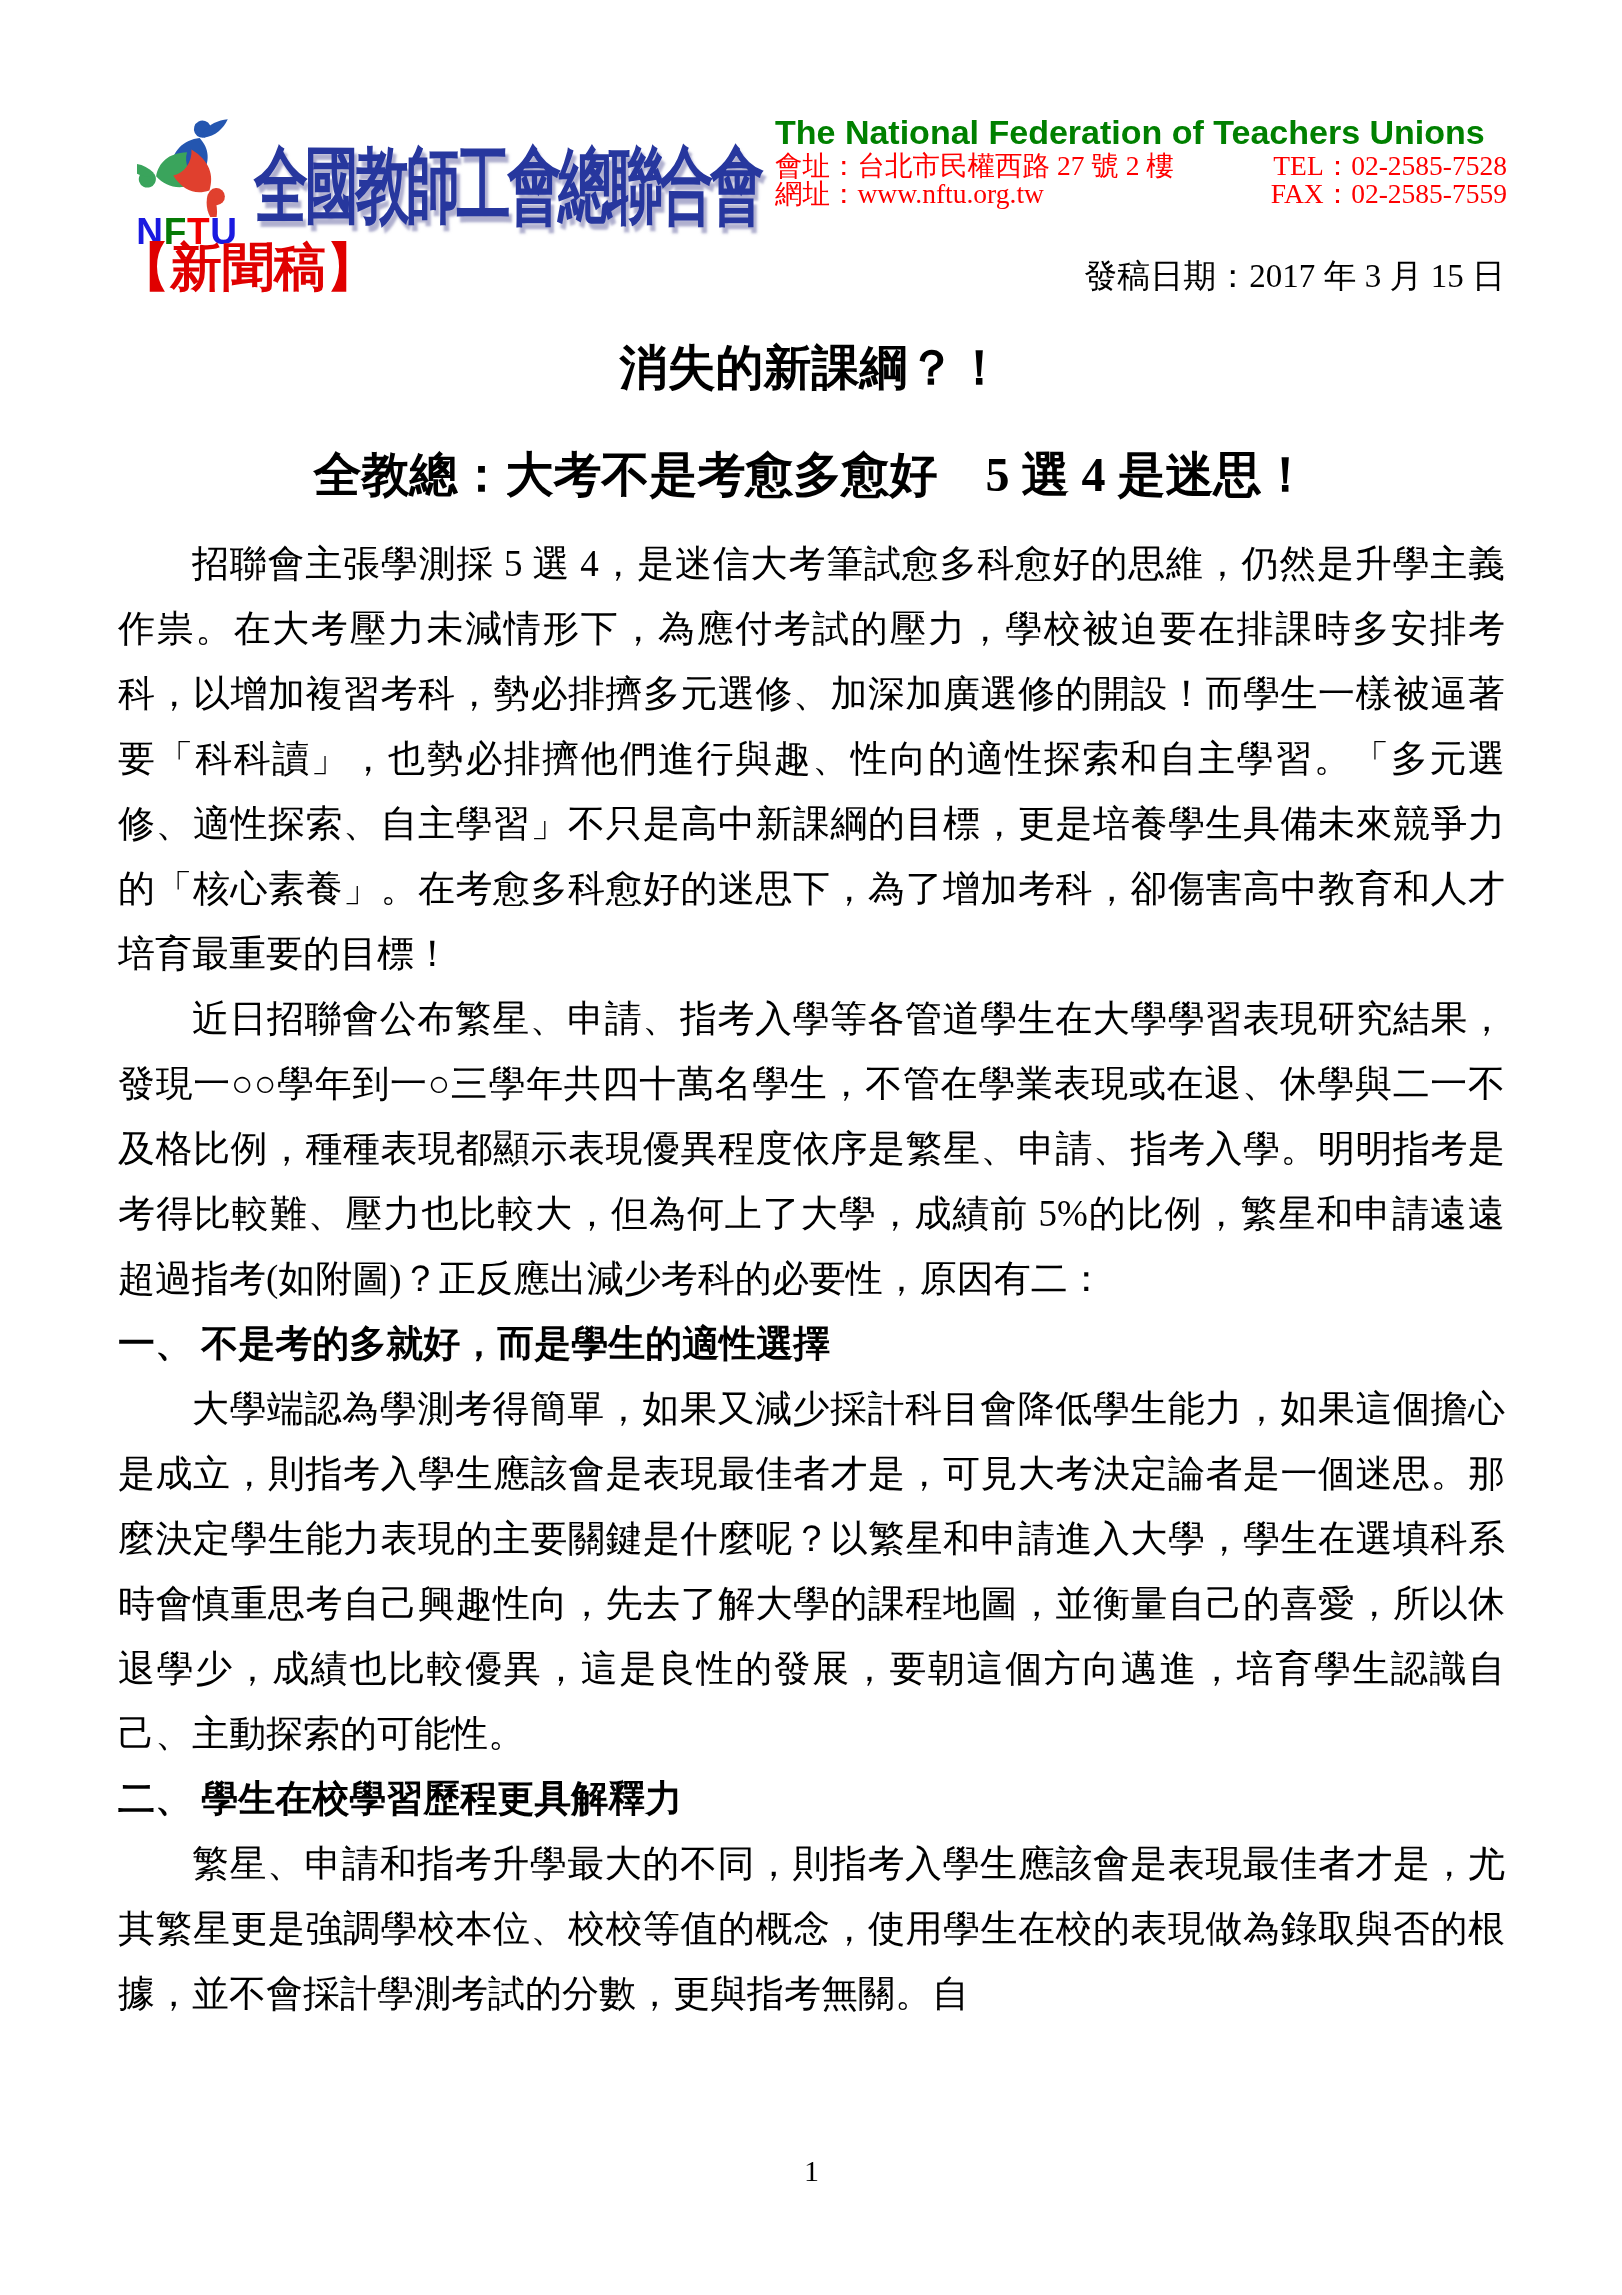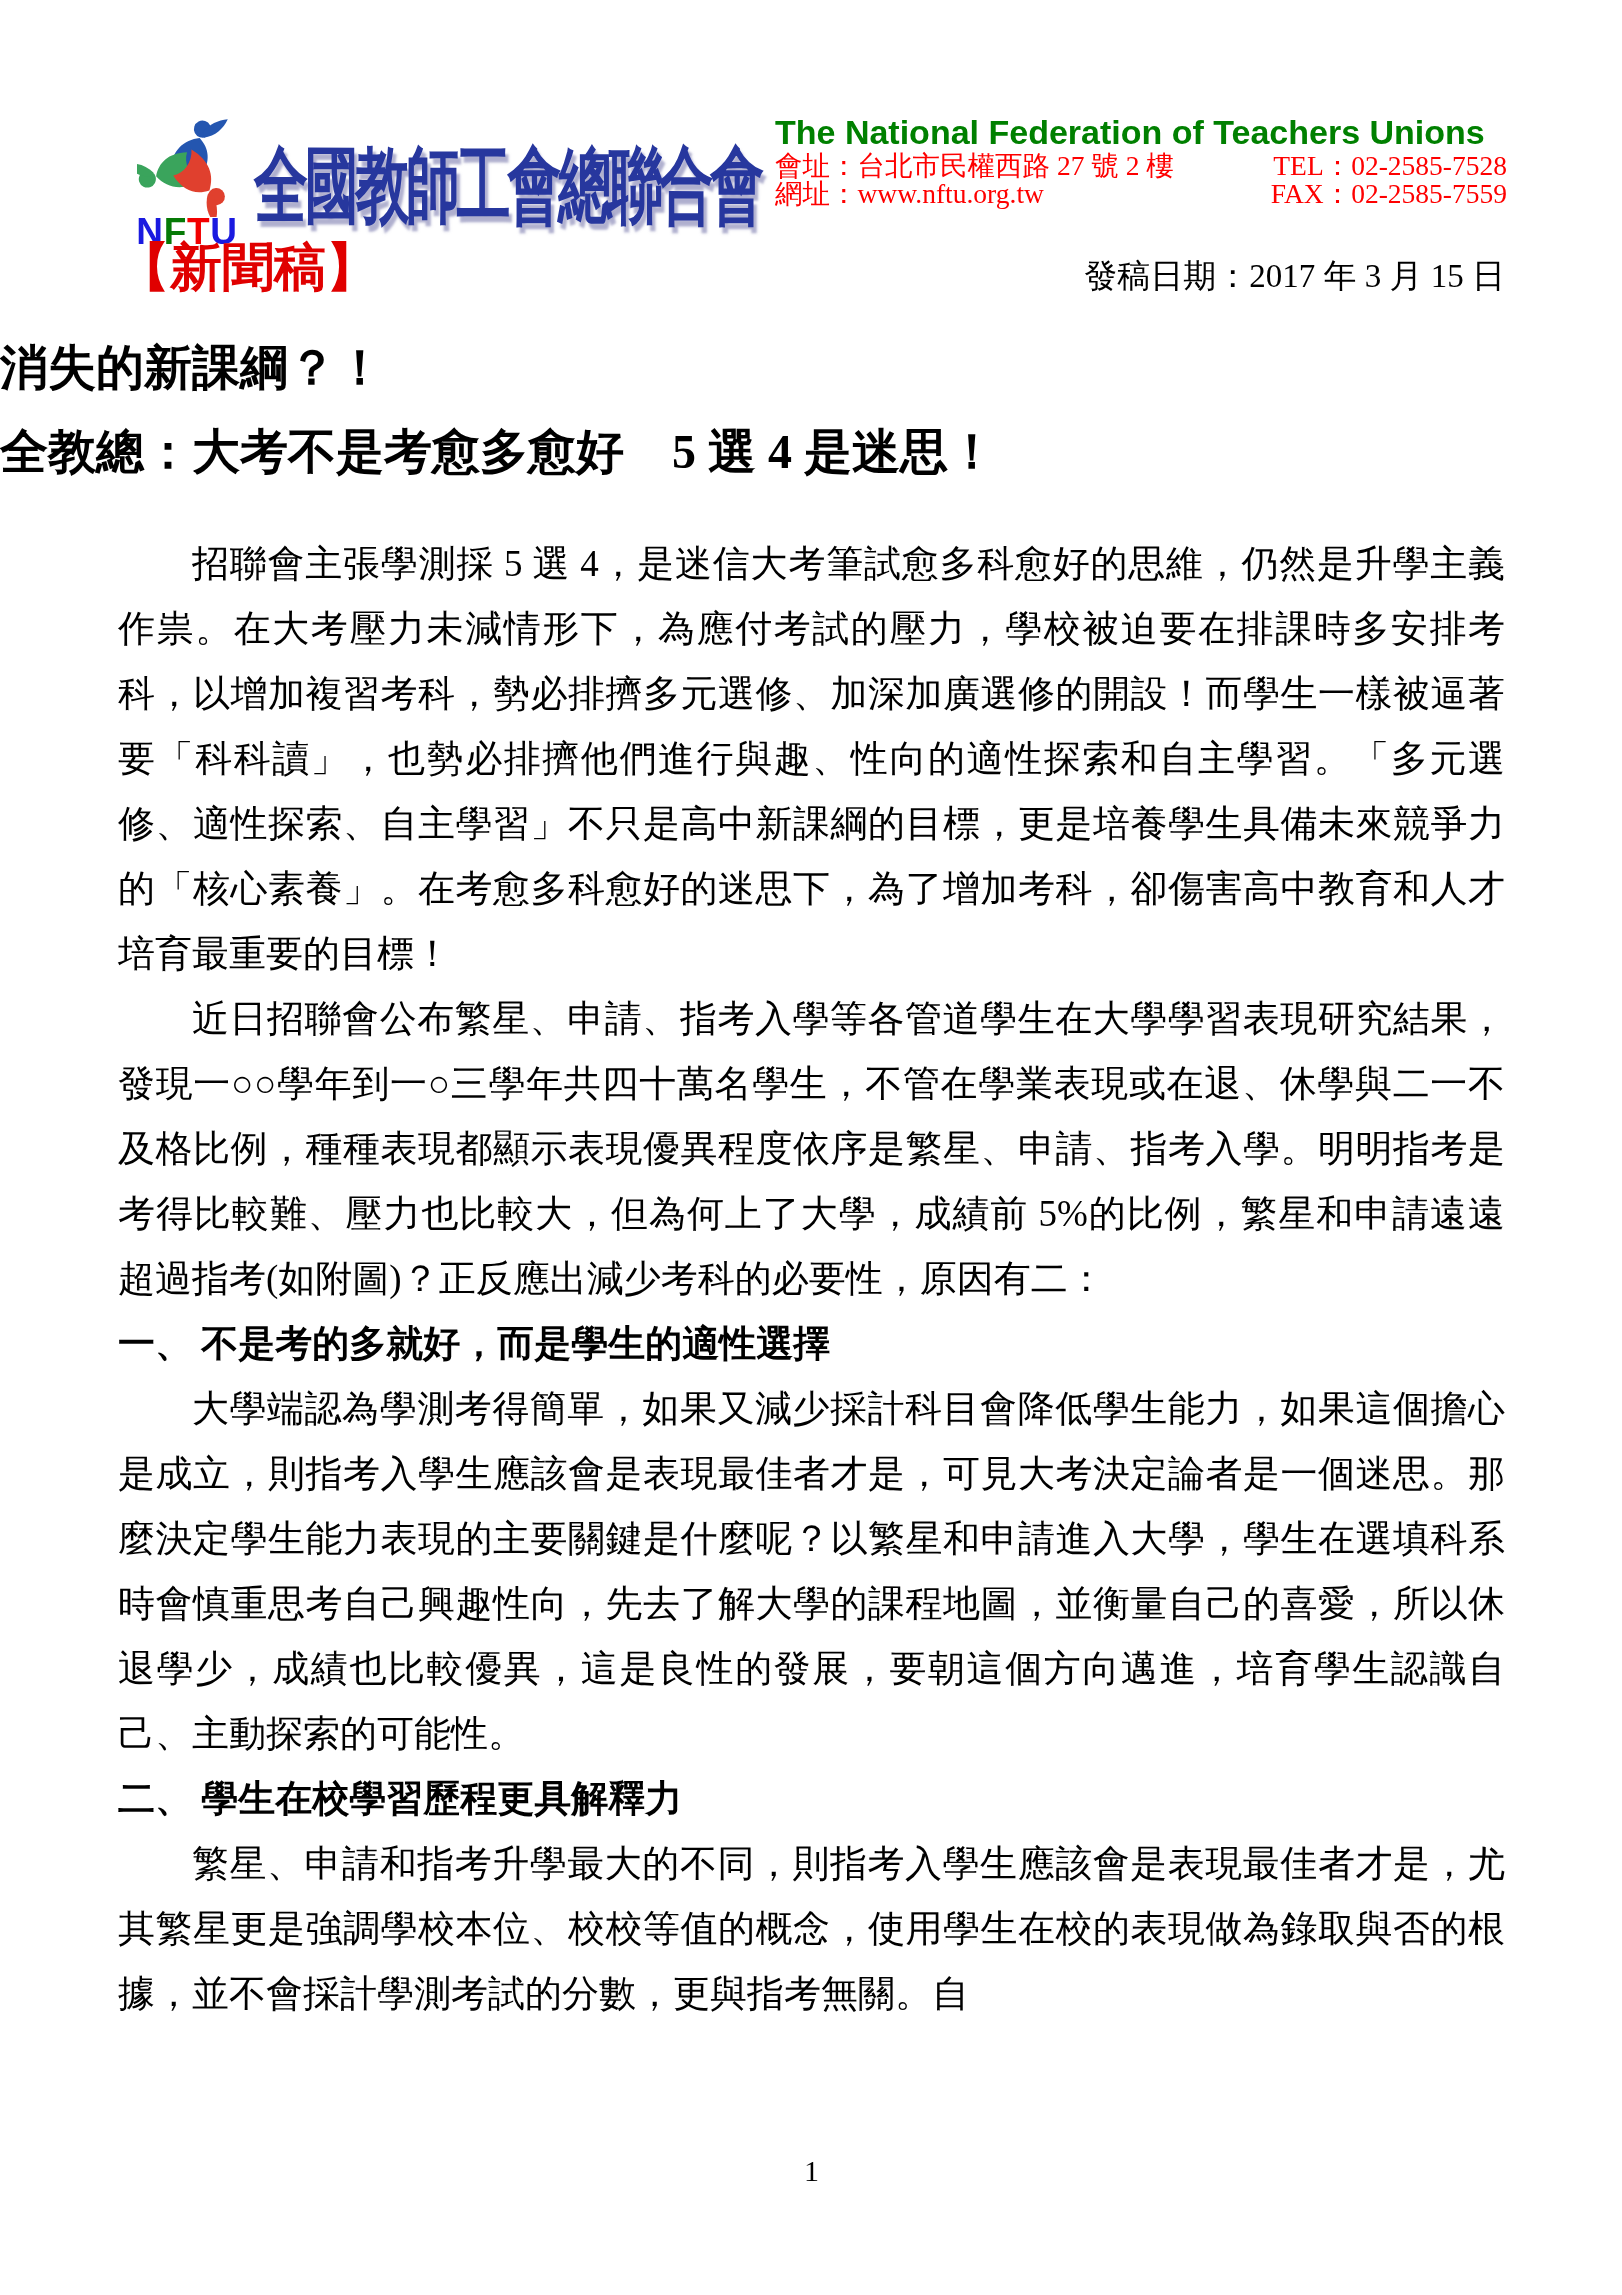--- a/index.html
+++ b/index.html
@@ -46,7 +46,7 @@
   .date{font-size:33px;margin-top:17px;}
   
   .title1,.title2{
-    position:absolute;left:0;right:0;margin:0;
+    position:absolute;left:0;right:0;margin:0;text-align:center;
     font-size:48px;font-weight:bold;line-height:1.2;
   }
   .title1{top:339px;}

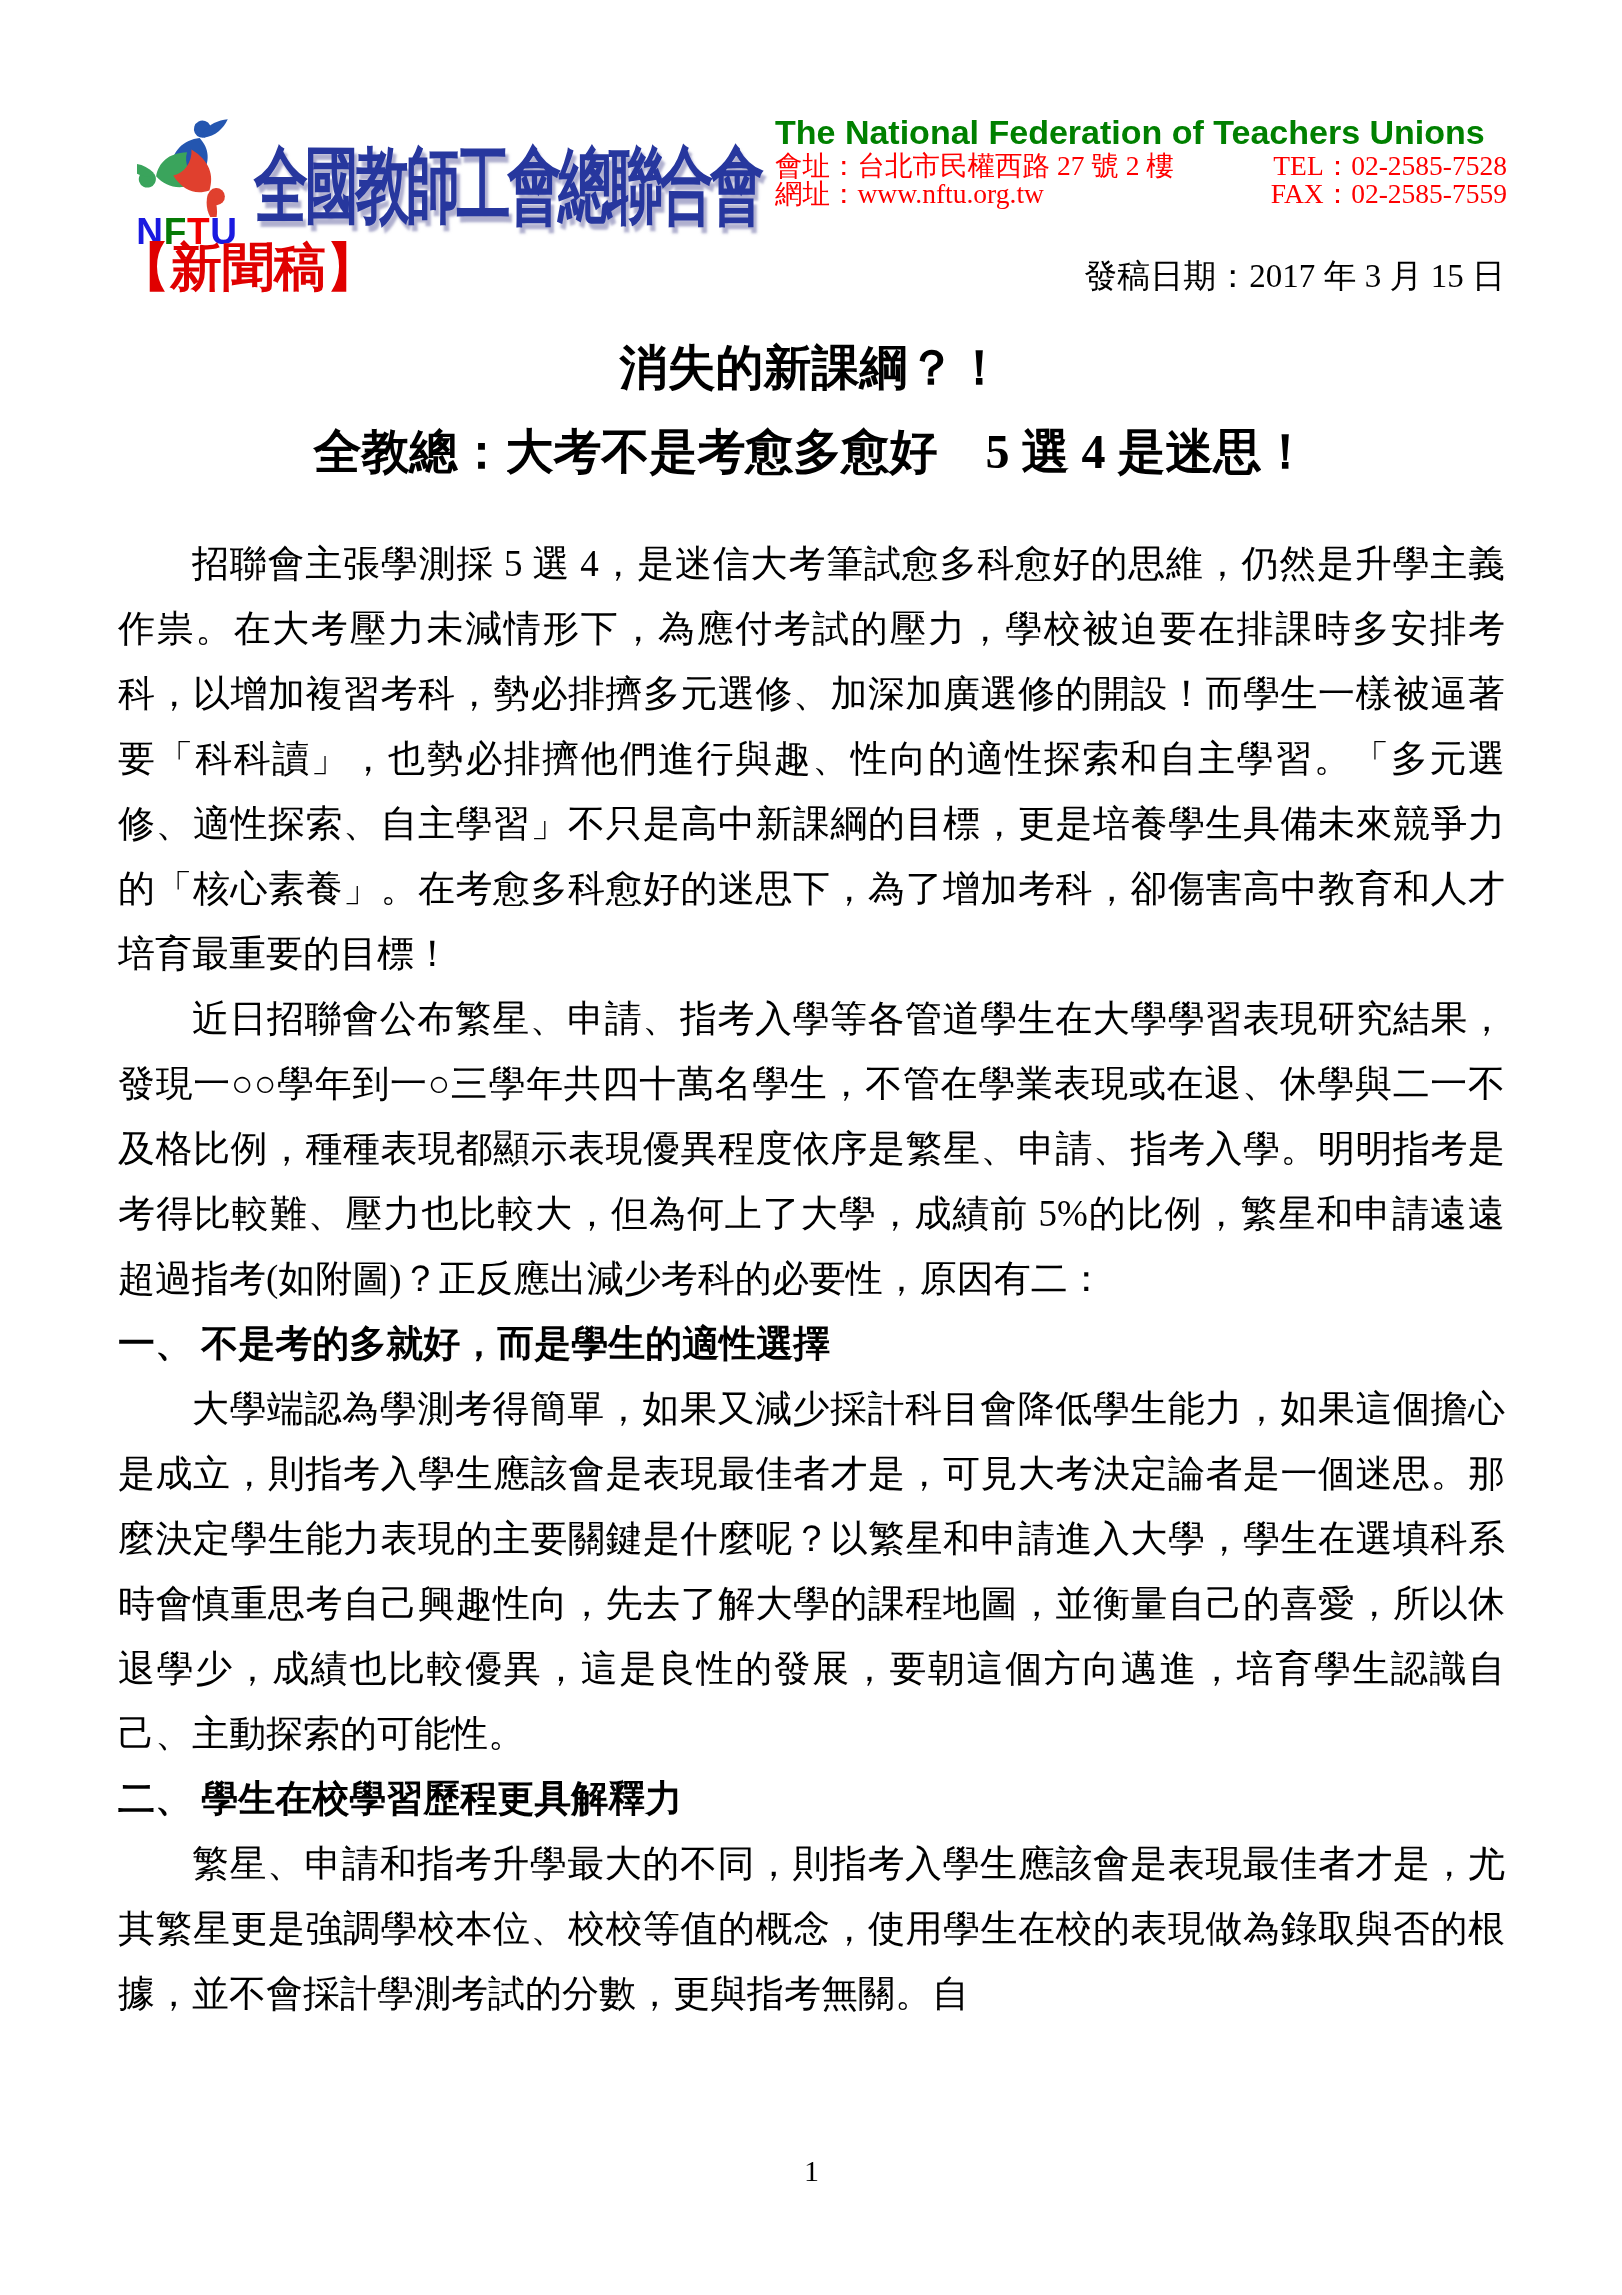--- a/index.html
+++ b/index.html
@@ -50,7 +50,7 @@
     font-size:48px;font-weight:bold;line-height:1.2;
   }
   .title1{top:339px;}
-  .title2{top:423px;}
+  .title2{top:446px;}
   
   .body-text{
     position:absolute;left:118px;top:531px;width:1387px;

